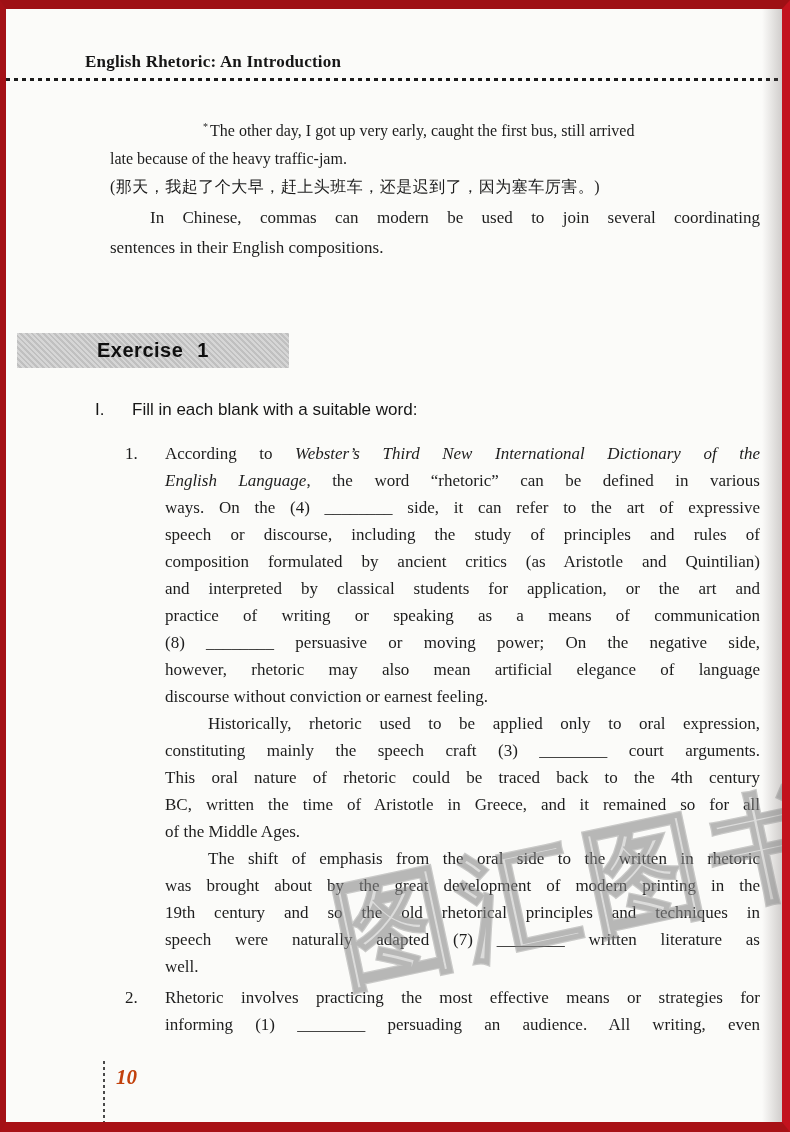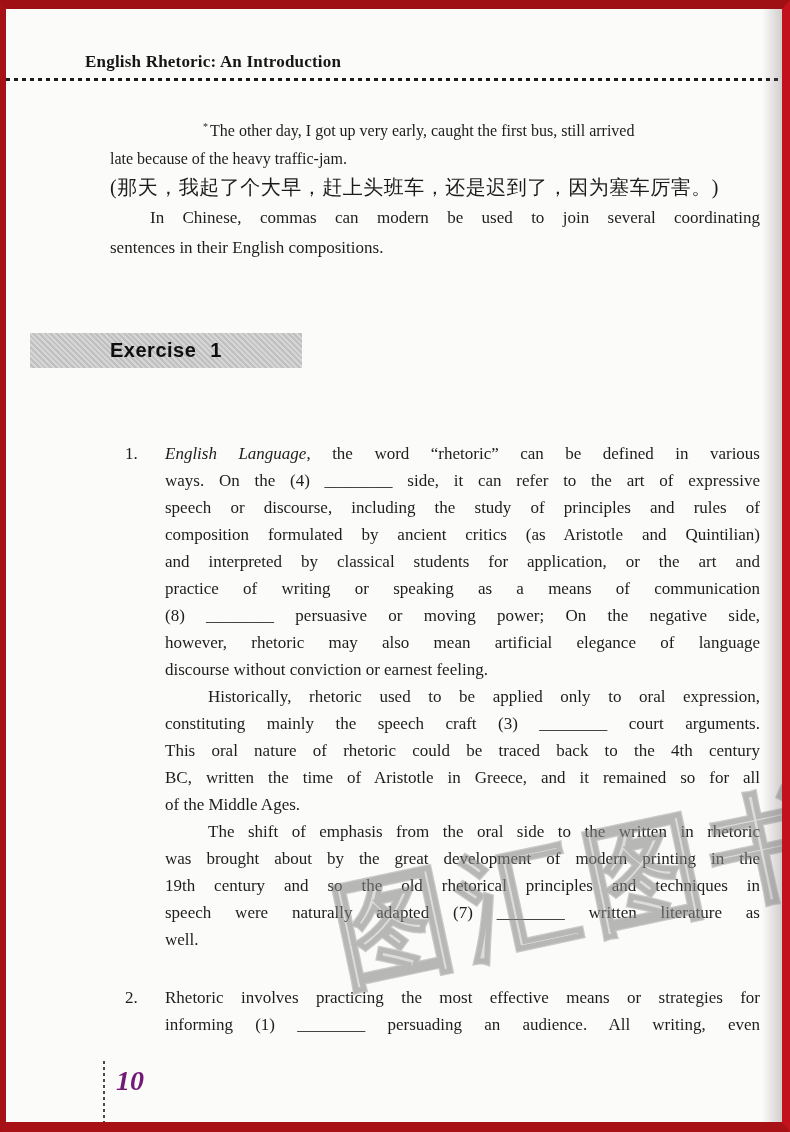--- a/index.html
+++ b/index.html
@@ -37,7 +37,7 @@
   }
   .example .first { padding-left:93px; }
   .example sup { font-size:10px; vertical-align:super; margin-right:2px; }
-  .example .cn { font-size:20px; letter-spacing:0.5px; }
+  .example .cn { font-size:16px; letter-spacing:0.5px; }
   .intro {
     position:absolute; left:104px; top:194px; width:650px;
     font-size:17px; line-height:29.5px;

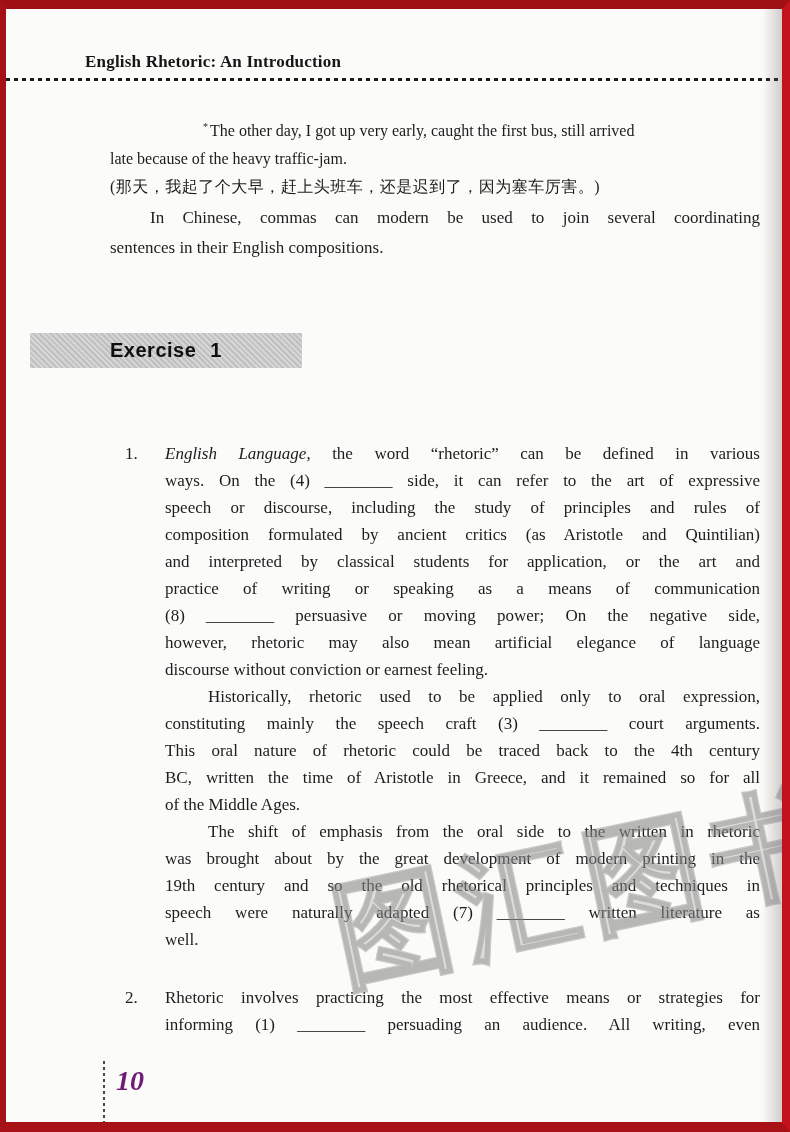--- a/index.html
+++ b/index.html
@@ -53,7 +53,7 @@
     background-image:repeating-linear-gradient(45deg, rgba(255,255,255,0.25) 0 2px, rgba(0,0,0,0.04) 2px 4px);
     text-align:center; line-height:35px;
     font-family:"Liberation Sans", sans-serif; font-weight:bold;
-    font-size:20px; color:#0f0f0f; letter-spacing:0.5px;margin-left:13px;
+    font-size:20px; color:#0f0f0f; letter-spacing:0.5px;
   }
   .banner .num { margin-left:14px; }
   .section-heading {

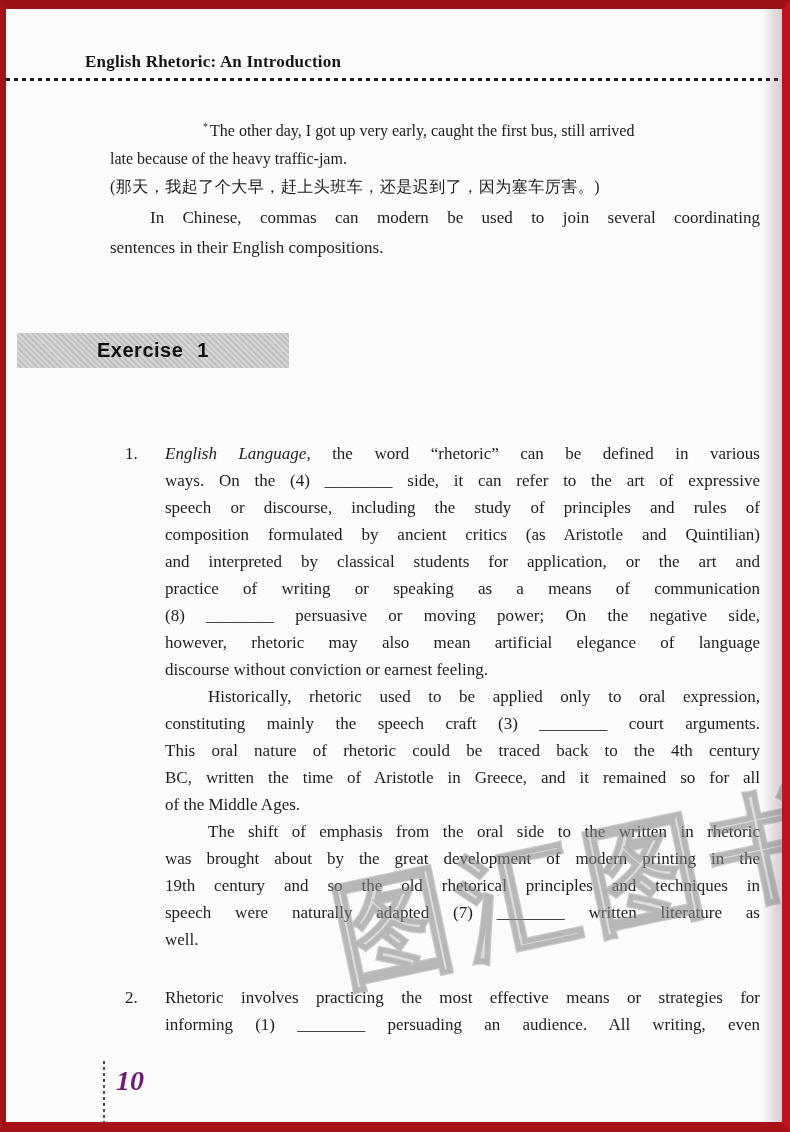--- a/index.html
+++ b/index.html
@@ -109,6 +109,7 @@
 
     <div class="banner"><span>Exercise</span><span class="num">1</span></div>
 
+    <div class="section-heading"><span class="numeral">I.</span><span>Fill in each blank with a suitable word:</span></div>
 
     <div class="item item1">
       <span class="item-num">1.</span>

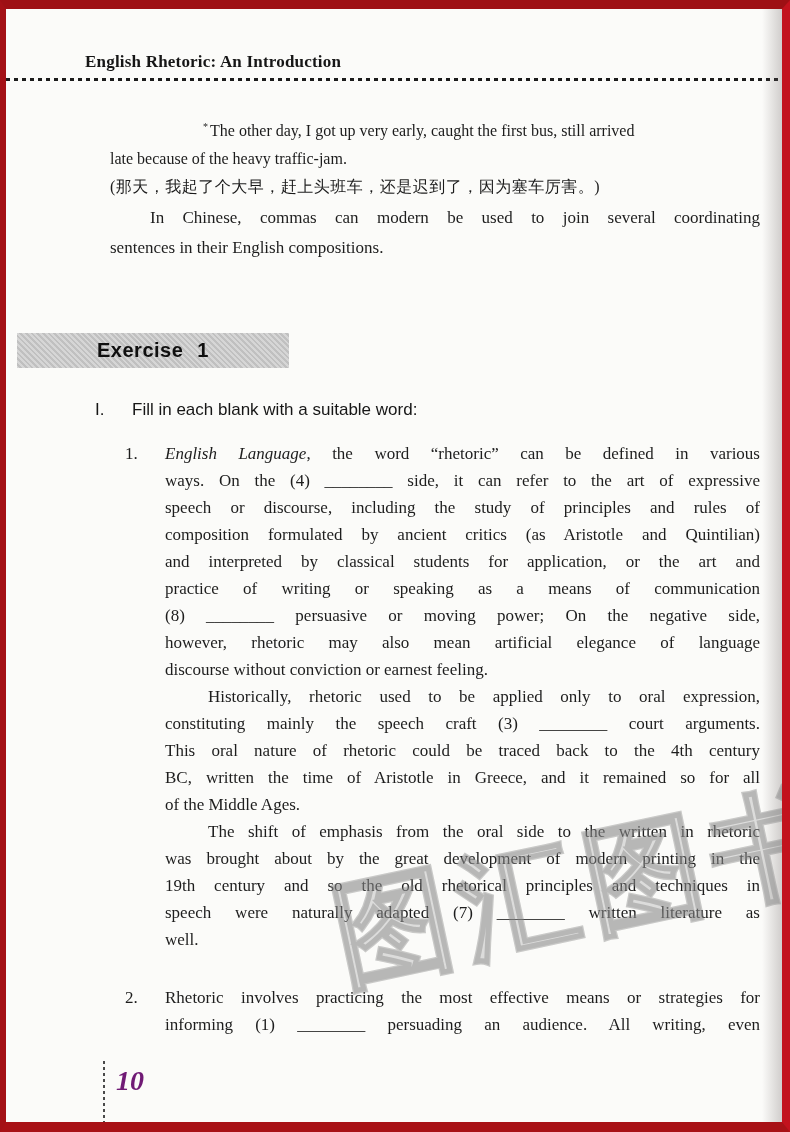--- a/index.html
+++ b/index.html
@@ -113,6 +113,7 @@
 
     <div class="item item1">
       <span class="item-num">1.</span>
+      <div class="ln"><span>According to </span><span class="it">Webster’s Third New International Dictionary of the</span></div>
       <div class="ln"><span class="it">English Language</span><span>, the word “rhetoric” can be defined in various</span></div>
       <div class="ln">ways. On the (4) ________ side, it can refer to the art of expressive</div>
       <div class="ln">speech or discourse, including the study of principles and rules of</div>

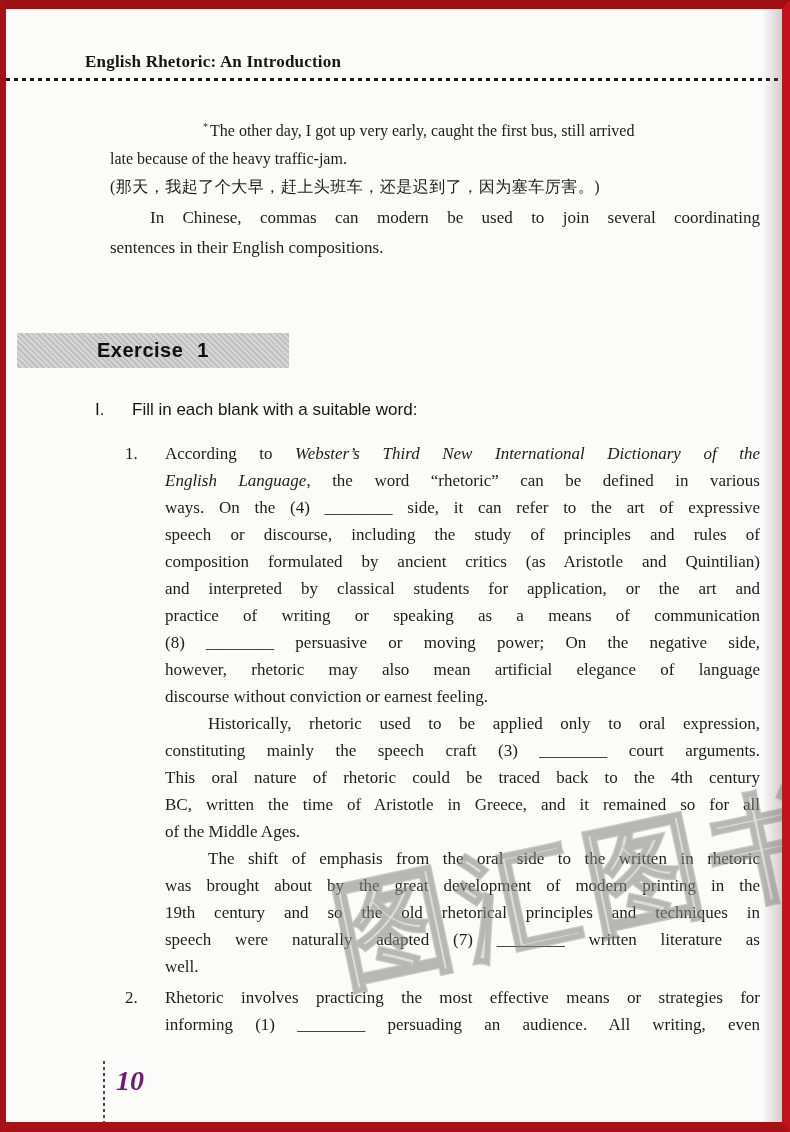--- a/index.html
+++ b/index.html
@@ -84,7 +84,7 @@
   .page-number {
     position:absolute; left:110px; top:1056px;
     font-family:"Liberation Serif", serif; font-weight:bold; font-style:italic;
-    font-size:28px; color:#701a75;
+    font-size:21px; color:#c2410c;
   }
 </style>
 </head>

